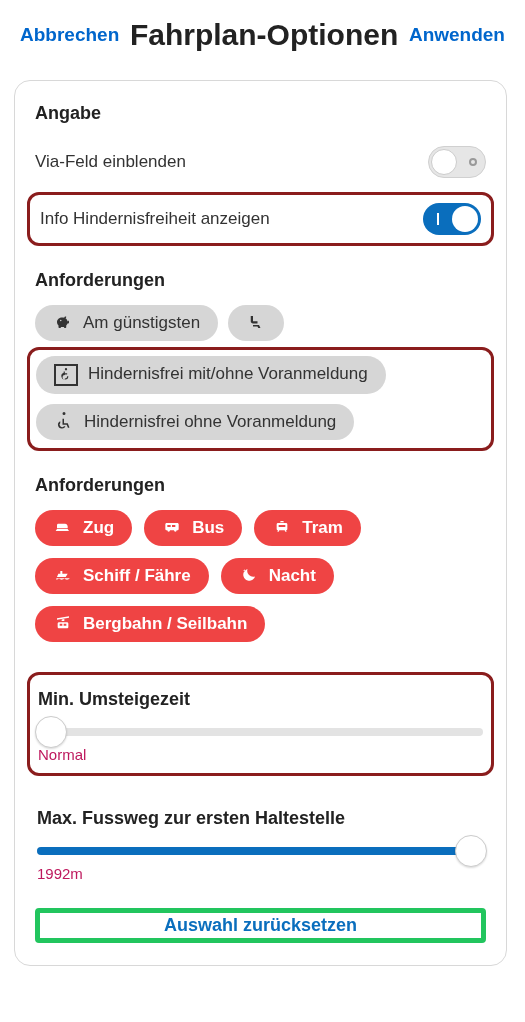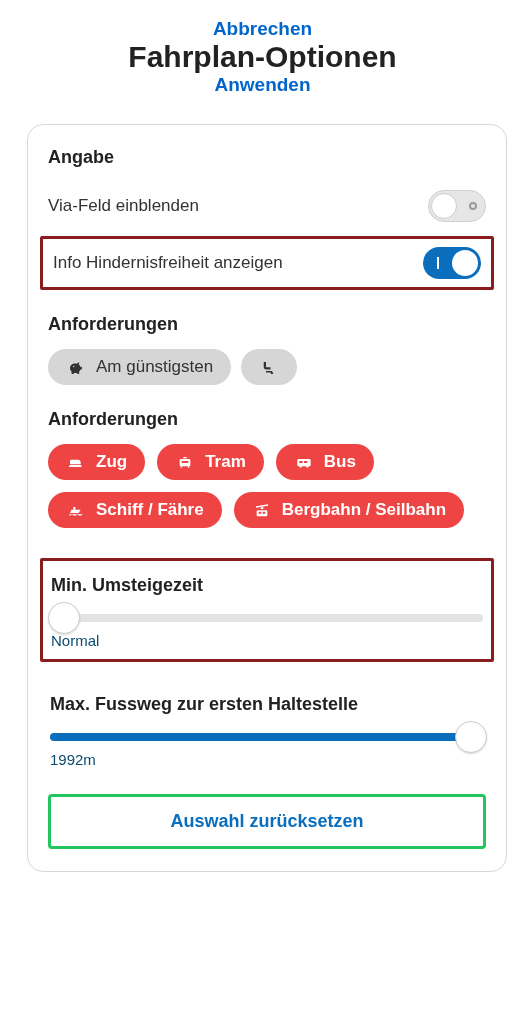--- a/index.html
+++ b/index.html
@@ -14,7 +14,6 @@
     align-items: center;
     justify-content: space-between;
     padding: 18px 20px 14px 20px;
-    flex-direction: column;
   }
   .topbar .title {
     font-size: 30px;

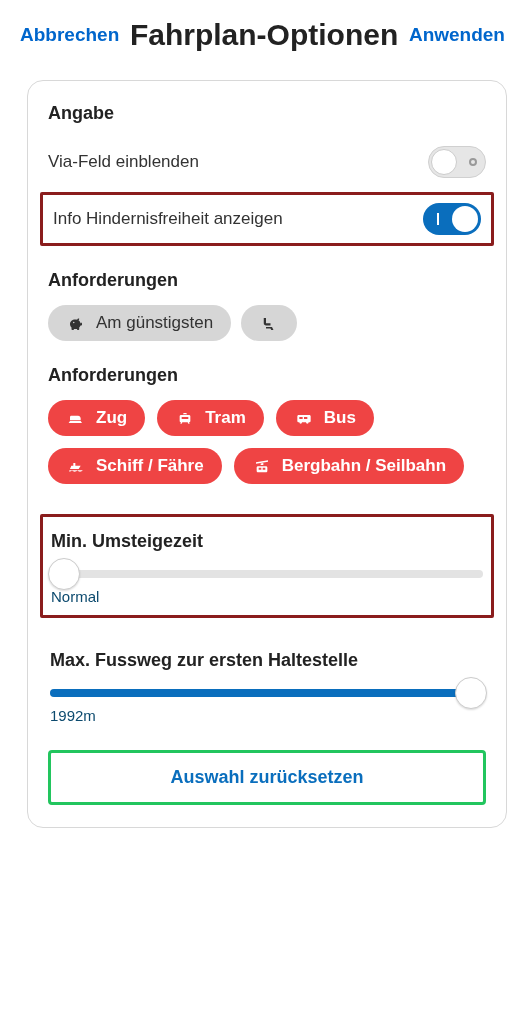--- a/index.html
+++ b/index.html
@@ -27,7 +27,7 @@
     cursor: pointer;
   }
   .card {
-    margin: 14px 18px 18px 27px;
+    margin: 14px 18px 18px 14px;
     border: 1px solid #d8d8d8;
     border-radius: 16px;
     padding: 22px 20px 22px 20px;

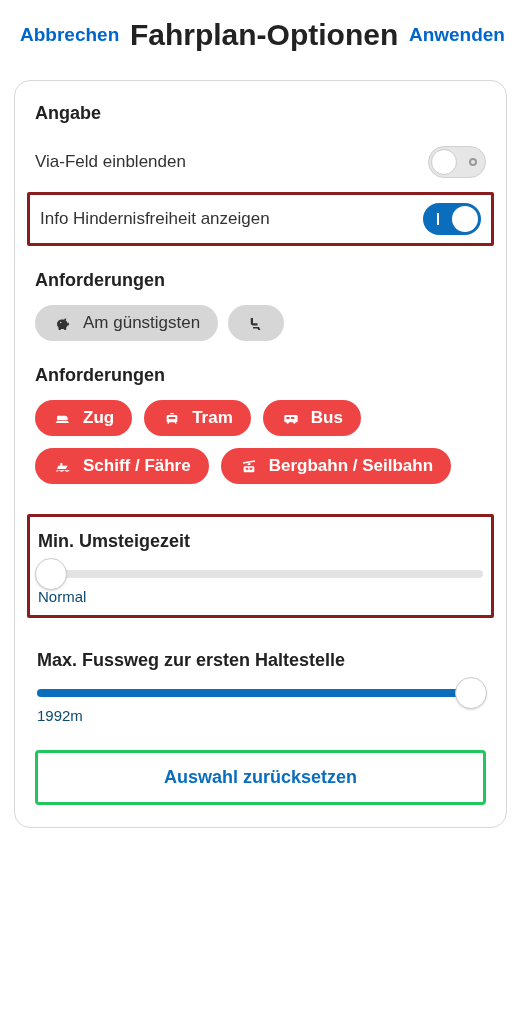--- a/index.html
+++ b/index.html
@@ -97,7 +97,7 @@
   }
   .highlight {
     border: 3px solid #8a1d1d;
-    border-radius: 2px;
+    border-radius: 12px;
     padding: 6px 6px;
     margin: 6px -8px;
   }

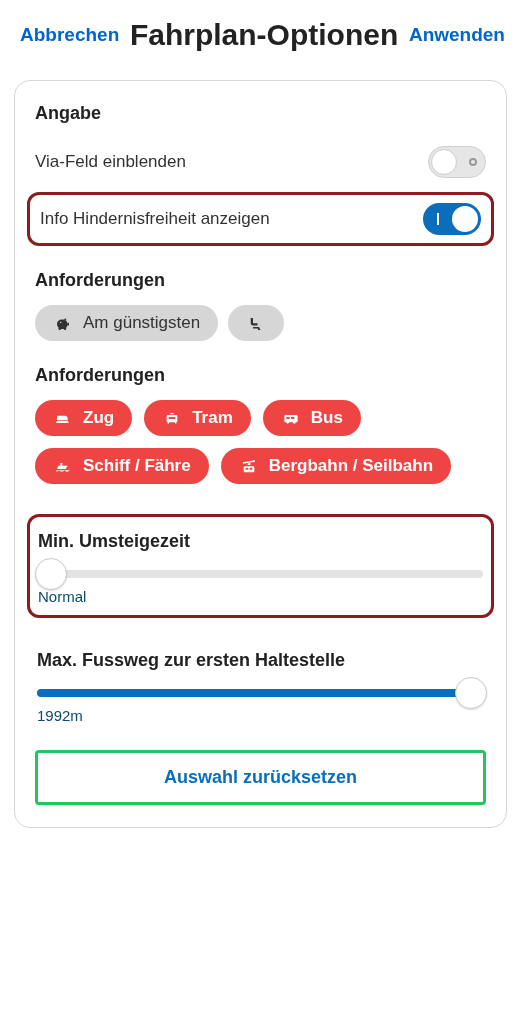--- a/index.html
+++ b/index.html
@@ -109,7 +109,7 @@
   }
   .chip {
     display: inline-flex;
-    align-items: flex-end;
+    align-items: flex-start;
     gap: 10px;
     padding: 8px 18px;
     border-radius: 22px;

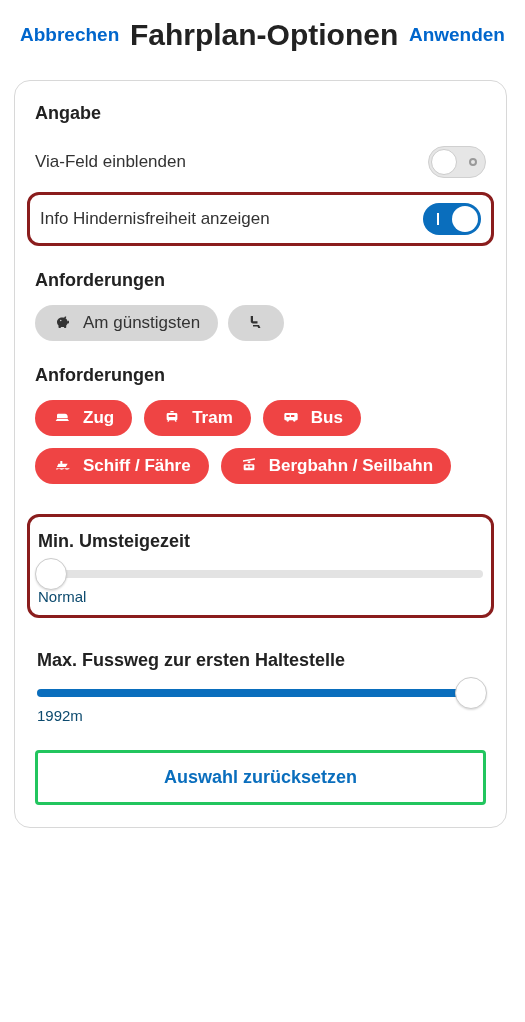--- a/index.html
+++ b/index.html
@@ -244,6 +244,28 @@
     </div>
   </div>
 
+  <div class="highlight">
+    <div class="chips" style="margin-bottom:10px;">
+      <div class="chip gray2">
+        <span class="boxicn">
+          <svg viewBox="0 0 24 24" width="14" height="14" fill="#333">
+              <path d="M12 4a2 2 0 110-4 2 2 0 010 4zm-2 14a4 4 0 004-4h2a6 6 0 11-8-5.7V6h2v3h4v2h-4v1a4 4 0 000 8z"></path>
+            </svg>
+        </span>
+        <span>Hindernisfrei mit/ohne Voranmeldung</span>
+      </div>
+    </div>
+    <div class="chips" style="margin-bottom:2px;">
+      <div class="chip gray2">
+        <span class="icn">
+          <svg viewBox="0 0 24 24" width="18" height="18" fill="#333">
+              <path d="M12 4a2 2 0 110-4 2 2 0 010 4zm7 16l-2-5h-5V9h-2v8h5.6l1.6 4H19zM9 22a5 5 0 01-2-9.6v2.3A3 3 0 1012 19h2a5 5 0 01-5 3z"></path>
+            </svg>
+        </span>
+        <span>Hindernisfrei ohne Voranmeldung</span>
+      </div>
+    </div>
+  </div>
 
   <div class="spacer"></div>
 

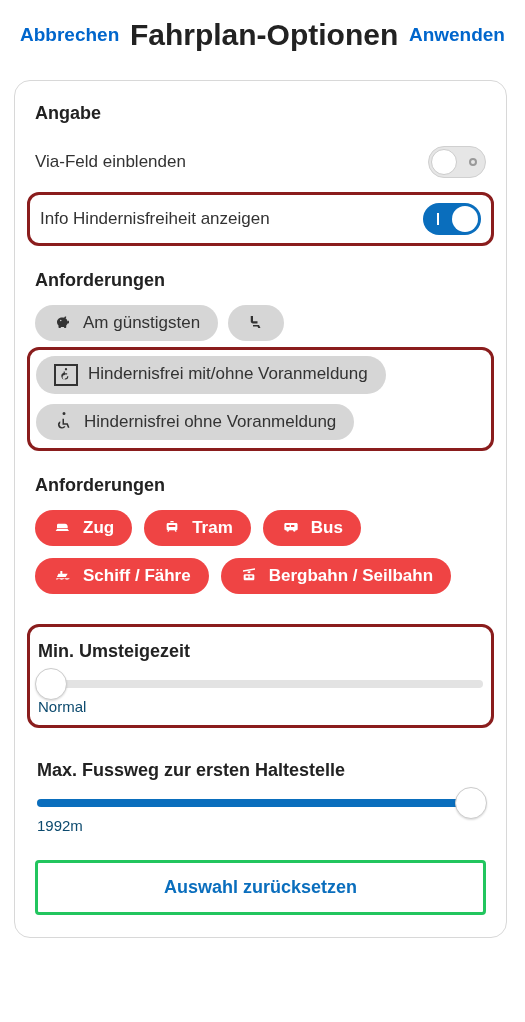--- a/index.html
+++ b/index.html
@@ -283,18 +283,18 @@
     <div class="chip blue">
       <span class="icn">
         <svg viewBox="0 0 24 24" width="20" height="16">
+            <path d="M4 6h16c1.1 0 2 .9 2 2v7c0 1.1-.9 2-2 2h-1a2 2 0 11-4 0H9a2 2 0 11-4 0H4c-1.1 0-2-.9-2-2V8c0-1.1.9-2 2-2zm1 3v3h5V9H5zm7 0v3h5V9h-5z"></path>
+          </svg>
+      </span>
+      <span>Bus</span>
+    </div>
+    <div class="chip blue">
+      <span class="icn">
+        <svg viewBox="0 0 24 24" width="20" height="16">
             <path d="M6 6h12c1.1 0 2 .9 2 2v7c0 1.1-.9 2-2 2l1 2h-2l-1-2H8l-1 2H5l1-2c-1.1 0-2-.9-2-2V8c0-1.1.9-2 2-2zm1 3v3h10V9H7zM10 3h4l1 2H9l1-2z"></path>
           </svg>
       </span>
       <span>Tram</span>
-    </div>
-    <div class="chip blue">
-      <span class="icn">
-        <svg viewBox="0 0 24 24" width="20" height="16">
-            <path d="M4 6h16c1.1 0 2 .9 2 2v7c0 1.1-.9 2-2 2h-1a2 2 0 11-4 0H9a2 2 0 11-4 0H4c-1.1 0-2-.9-2-2V8c0-1.1.9-2 2-2zm1 3v3h5V9H5zm7 0v3h5V9h-5z"></path>
-          </svg>
-      </span>
-      <span>Bus</span>
     </div>
     <div class="chip blue">
       <span class="icn">

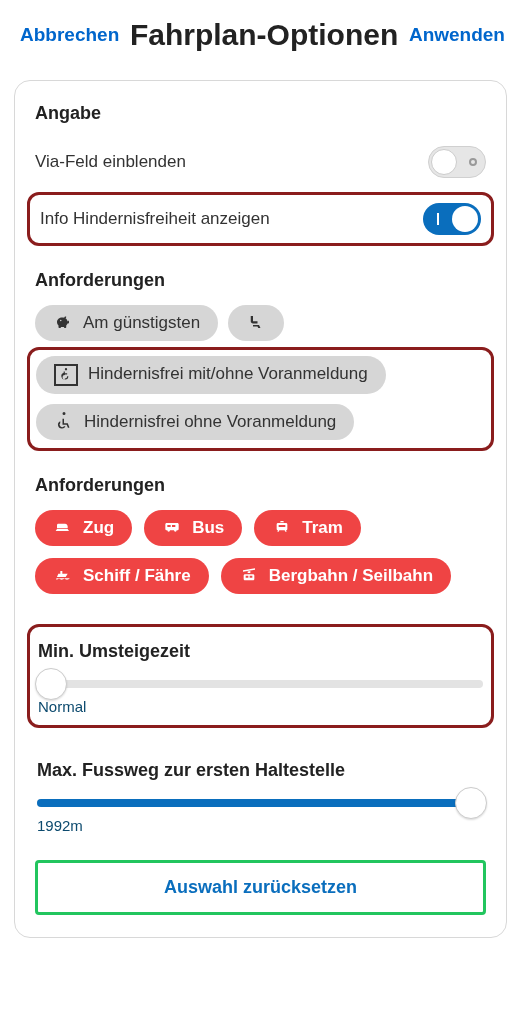--- a/index.html
+++ b/index.html
@@ -306,6 +306,14 @@
     </div>
     <div class="chip blue">
       <span class="icn">
+        <svg viewBox="0 0 24 24" width="18" height="18">
+            <path d="M20 14a8 8 0 01-10-10 8 8 0 1010 10zM6 4l.5 1.5L8 6l-1.5.5L6 8l-.5-1.5L4 6l1.5-.5L6 4z"></path>
+          </svg>
+      </span>
+      <span>Nacht</span>
+    </div>
+    <div class="chip blue">
+      <span class="icn">
         <svg viewBox="0 0 24 24" width="20" height="16">
             <path d="M3 5l18-3v2L3 7V5zm7 2v2h4V6l-4 .7V7zM6 11h12c1.1 0 2 .9 2 2v5c0 1.1-.9 2-2 2H6c-1.1 0-2-.9-2-2v-5c0-1.1.9-2 2-2zm1 2v3h4v-3H7zm6 0v3h4v-3h-4z"></path>
           </svg>

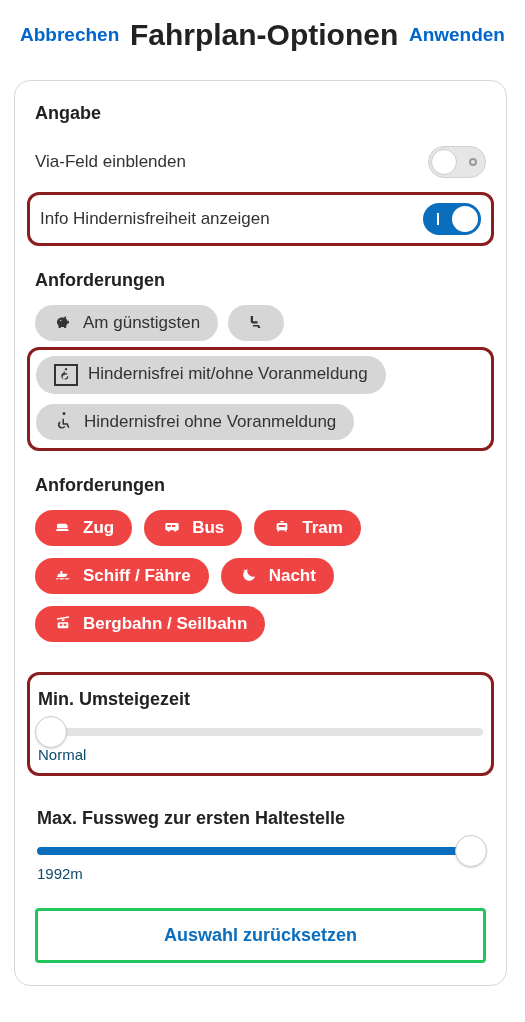--- a/index.html
+++ b/index.html
@@ -173,7 +173,7 @@
   }
   .slider-value {
     font-size: 15px;
-    color: #0c4a6e;
+    color: #be185d;
     margin-top: 6px;
   }
   .reset-btn {

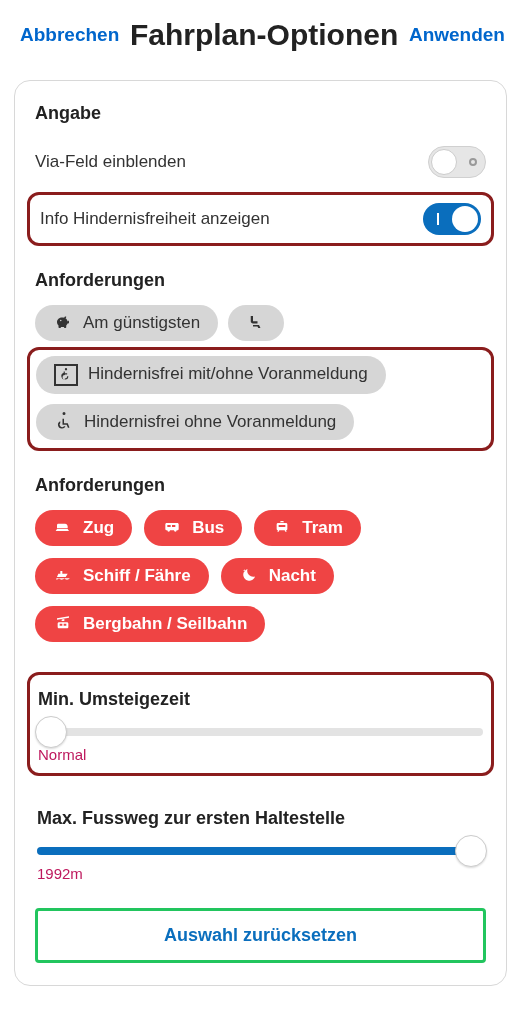--- a/index.html
+++ b/index.html
@@ -180,8 +180,8 @@
     display: block;
     width: 100%;
     text-align: center;
-    padding: 14px;
-    border: 3px solid #22c55e;
+    padding: 2px;
+    border: 5px solid #22c55e;
     color: #0a6ebd;
     font-size: 18px;
     font-weight: 700;

